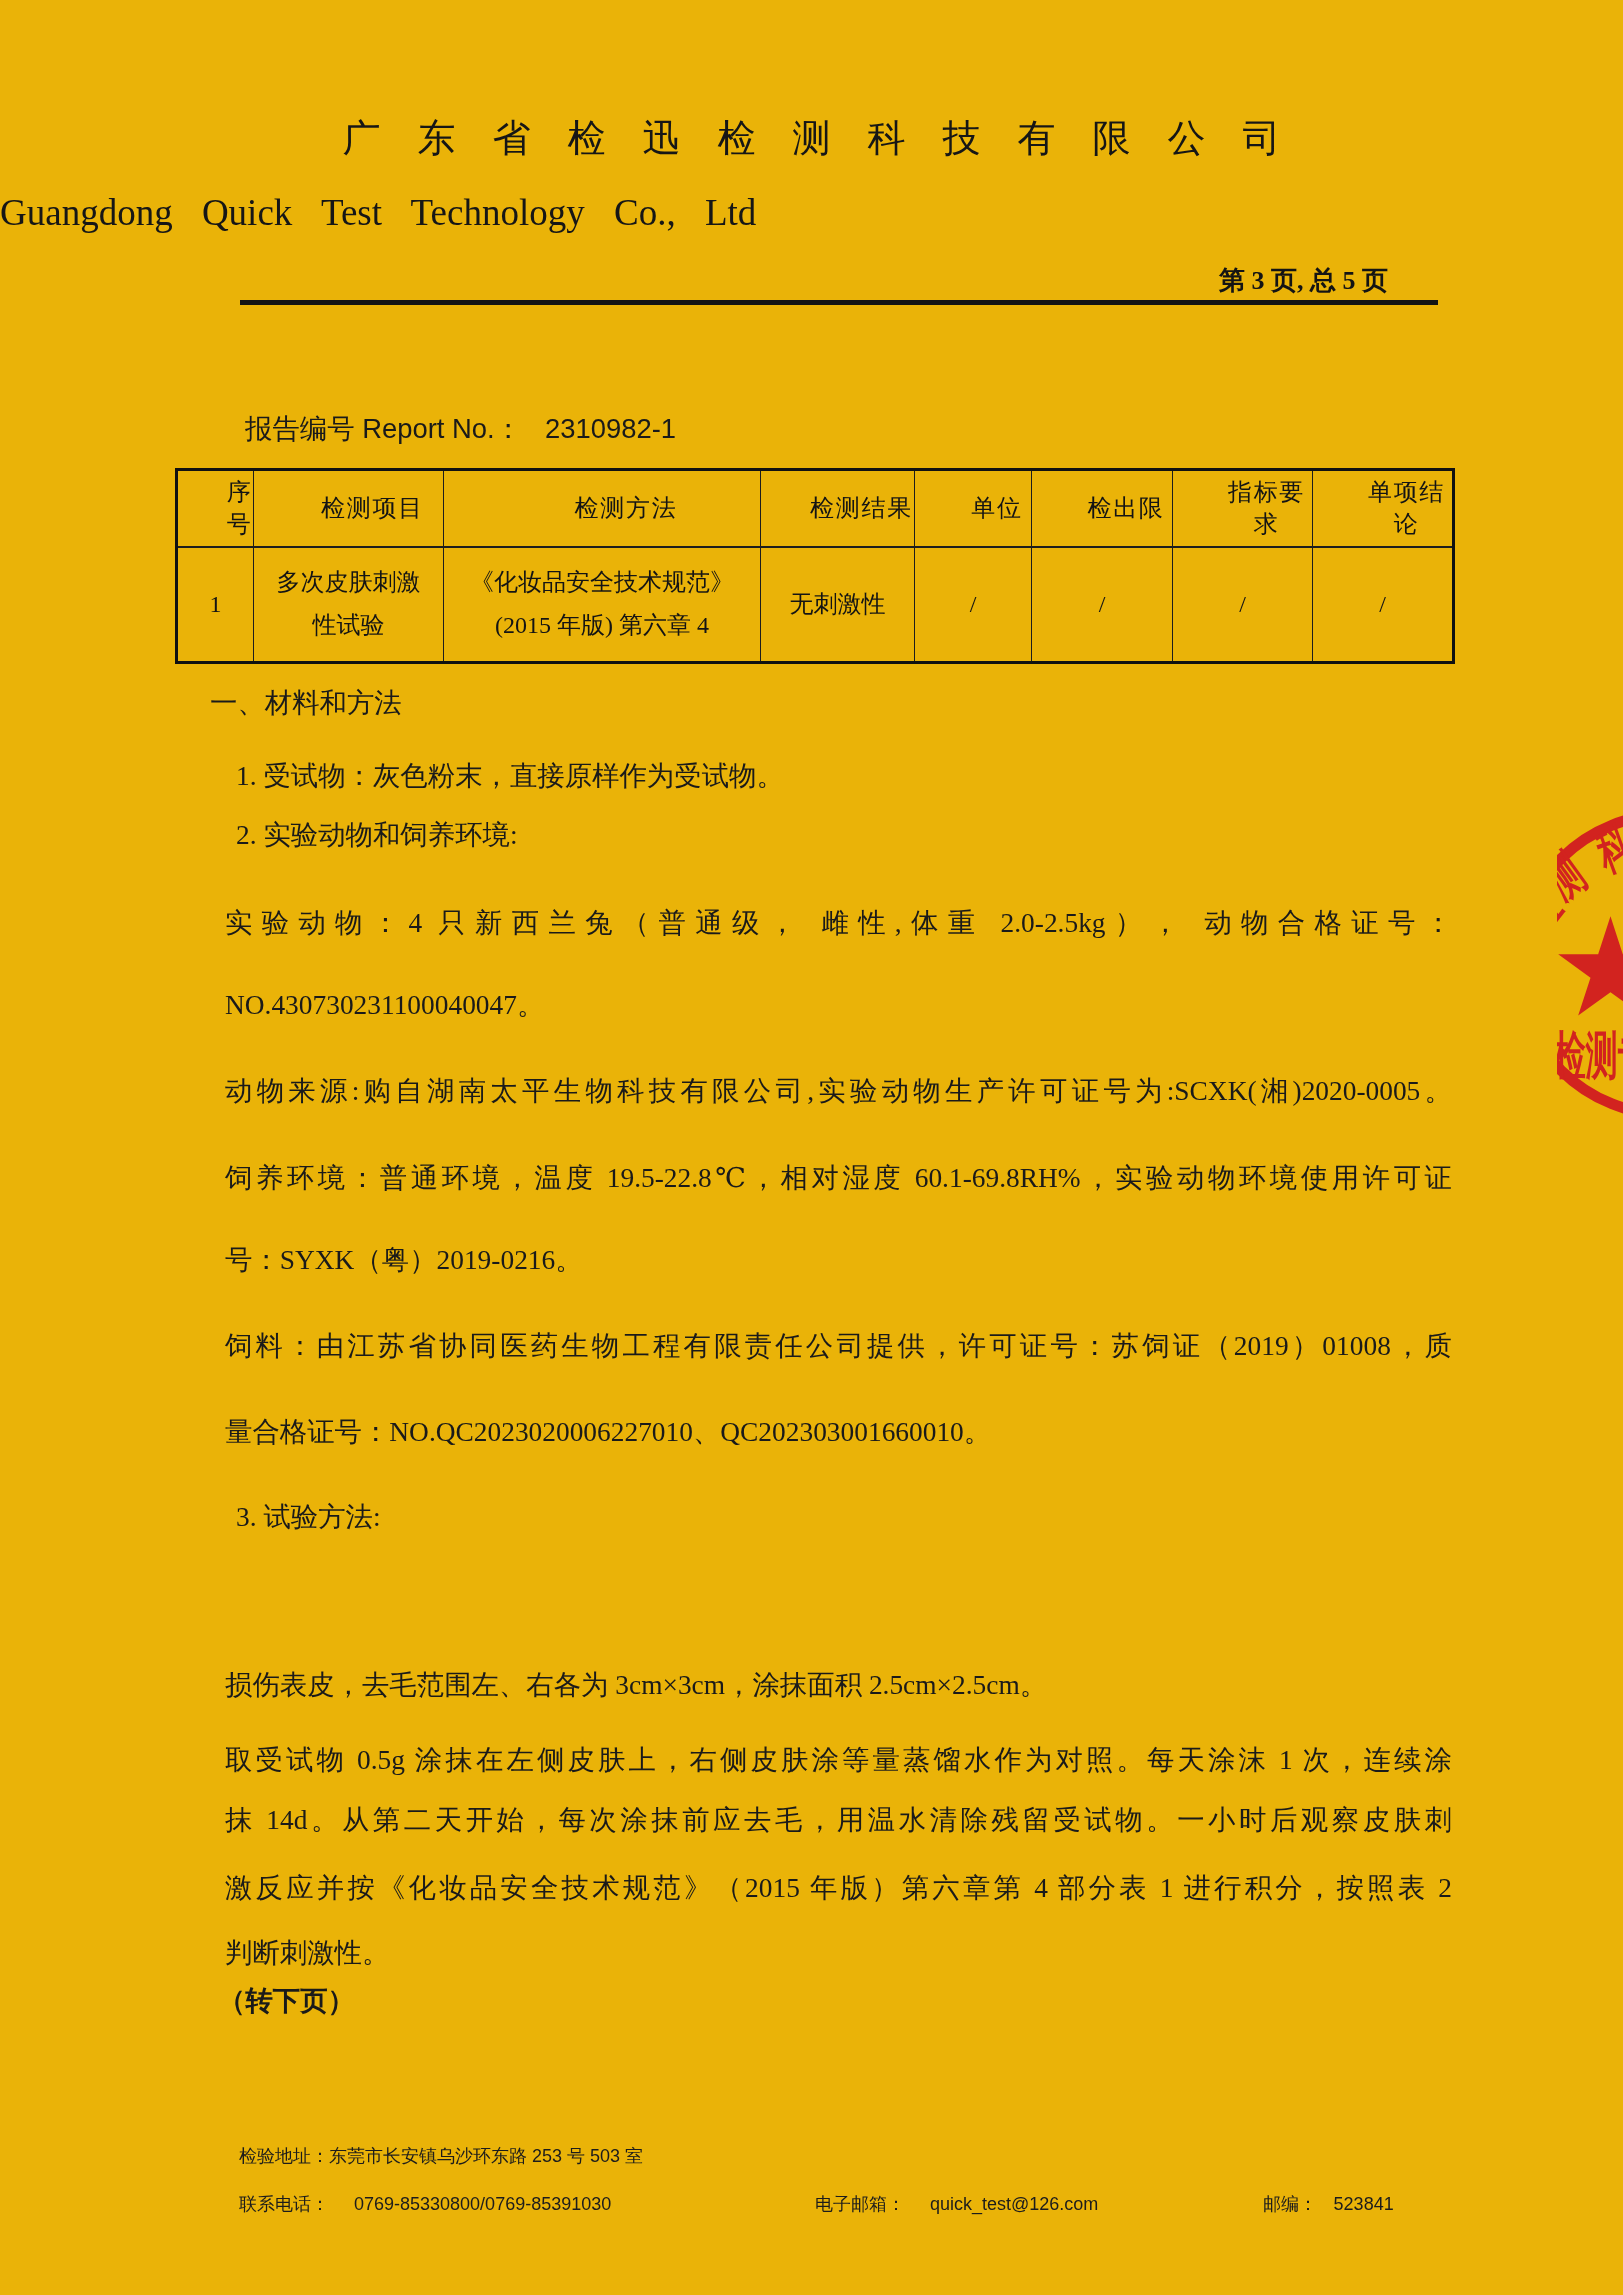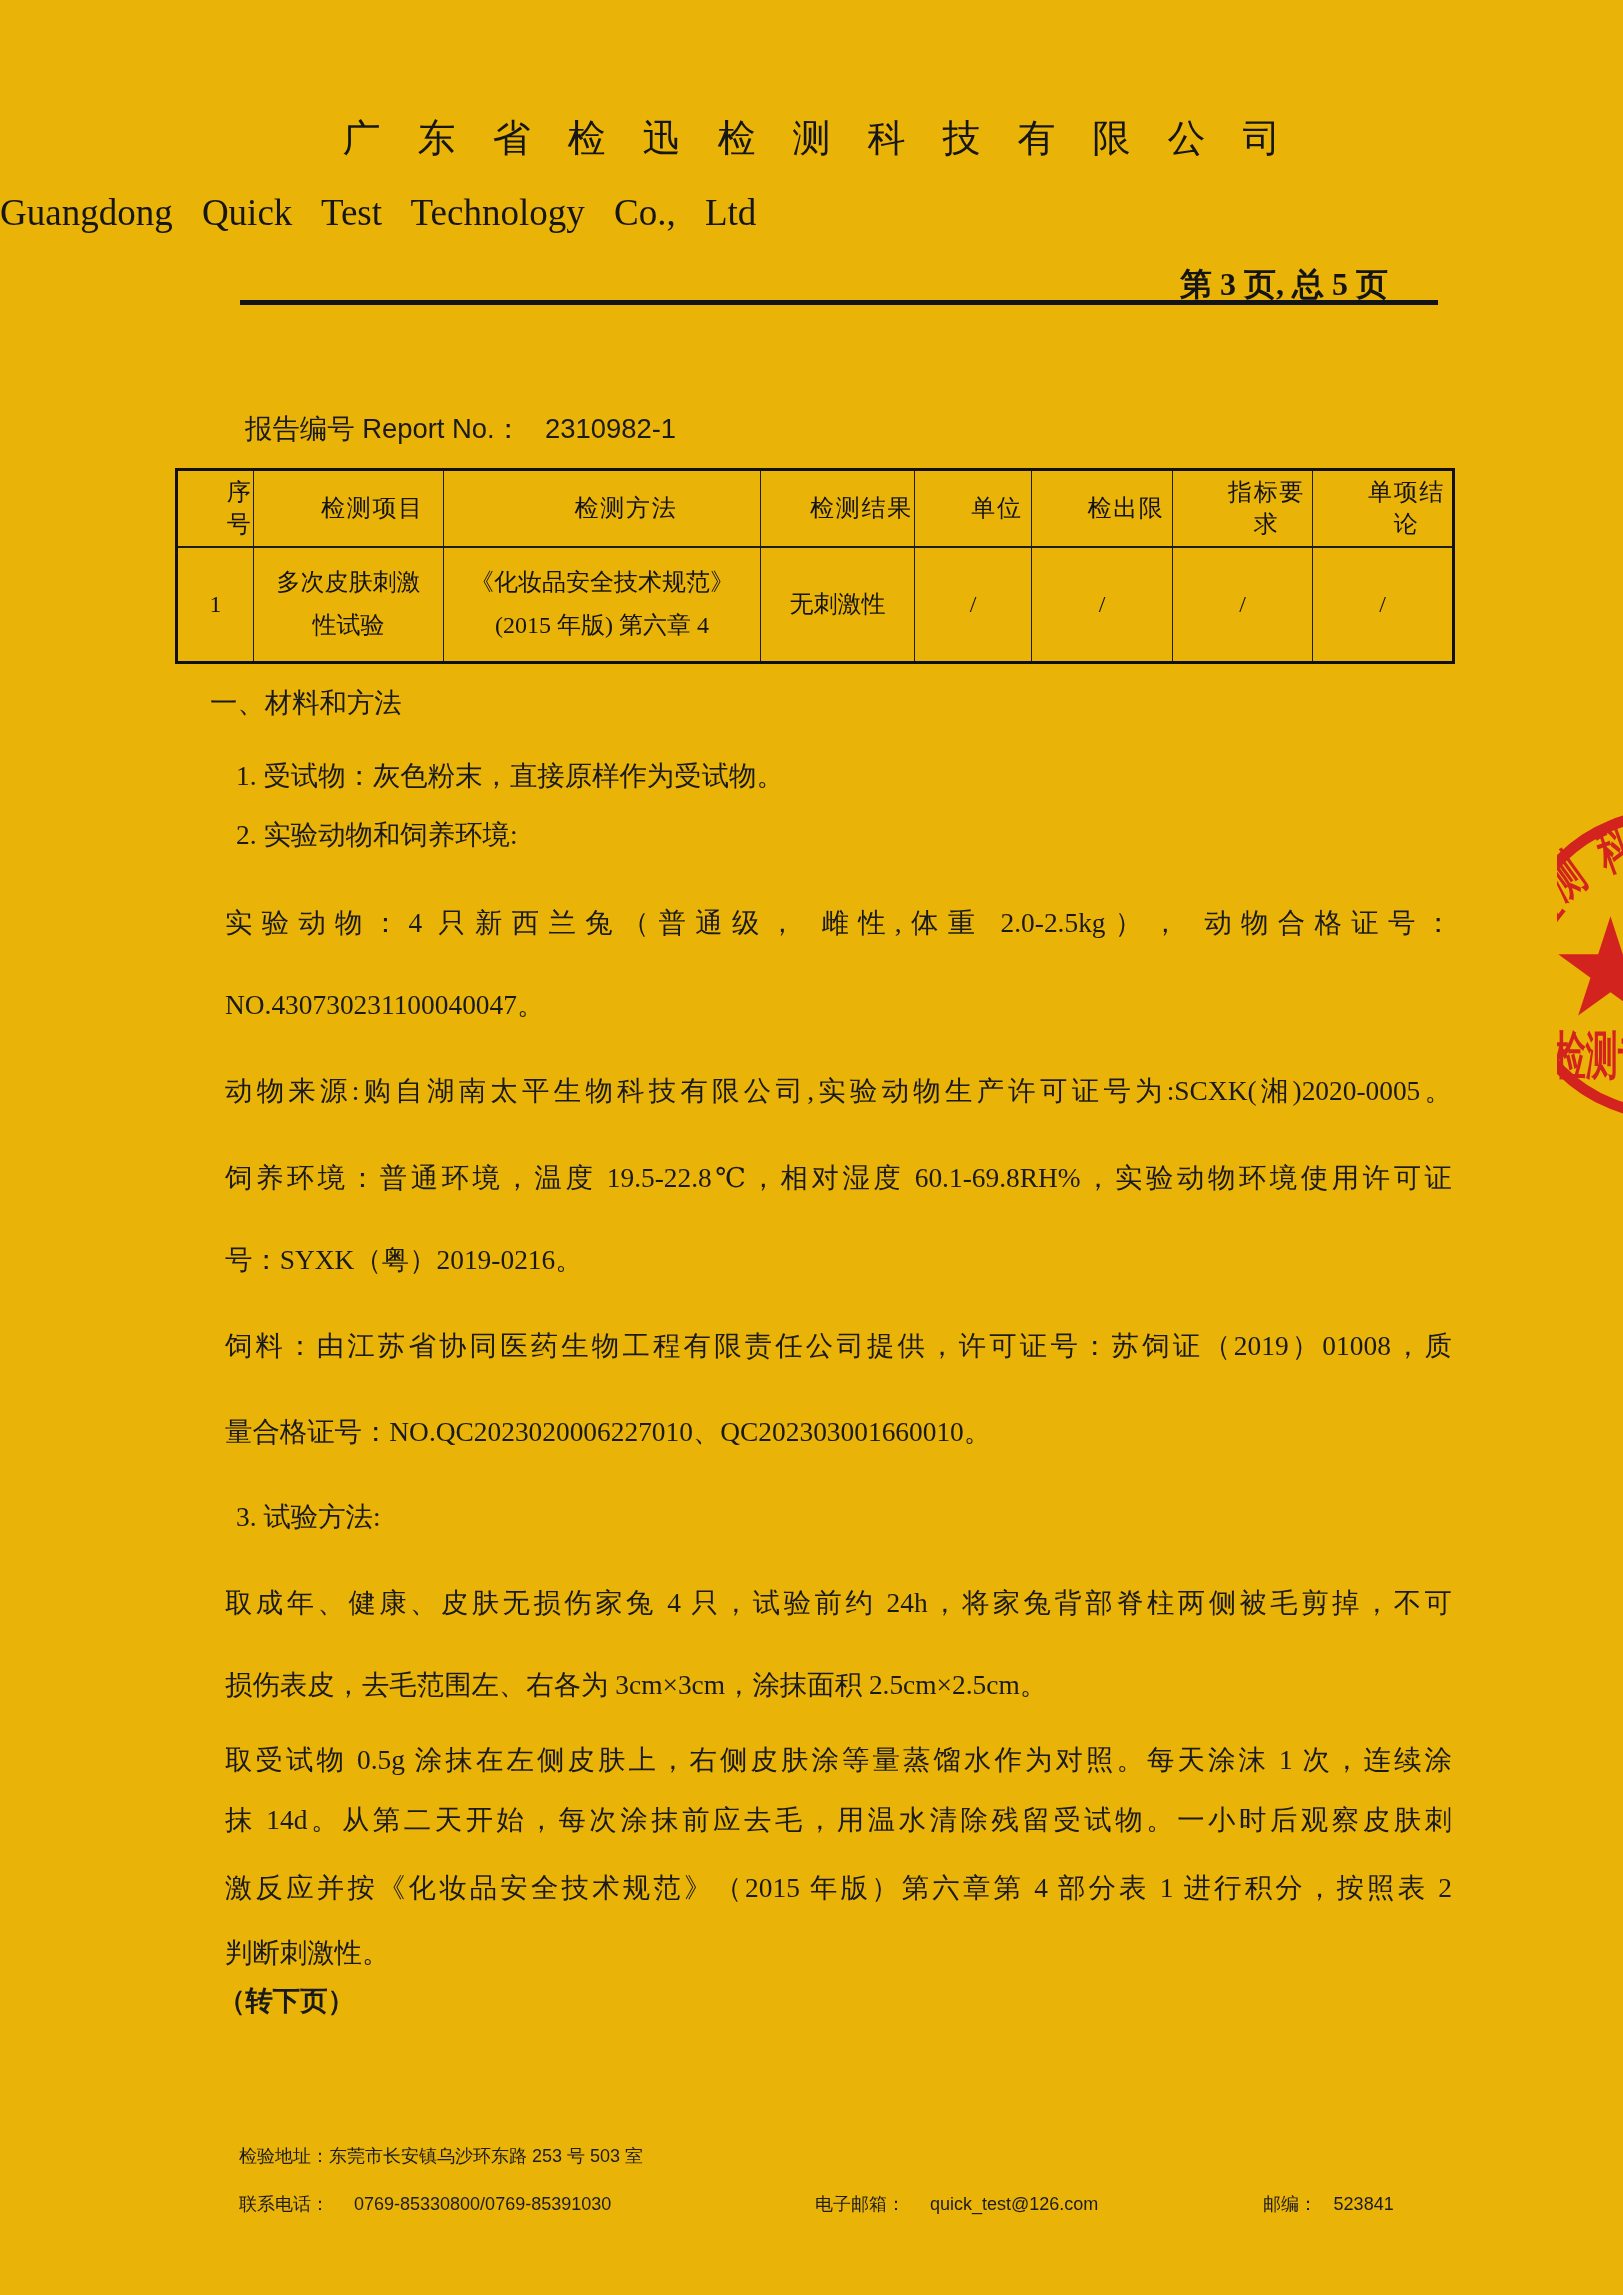--- a/index.html
+++ b/index.html
@@ -23,7 +23,7 @@
   }
   .page-info{
     position:absolute;top:263px;right:235px;
-    font-size:32px;font-weight:bold;color:#141414;white-space:nowrap;
+    font-size:26px;font-weight:bold;color:#141414;white-space:nowrap;
   }
   .head-rule{
     position:absolute;top:300px;left:240px;width:1198px;height:5px;

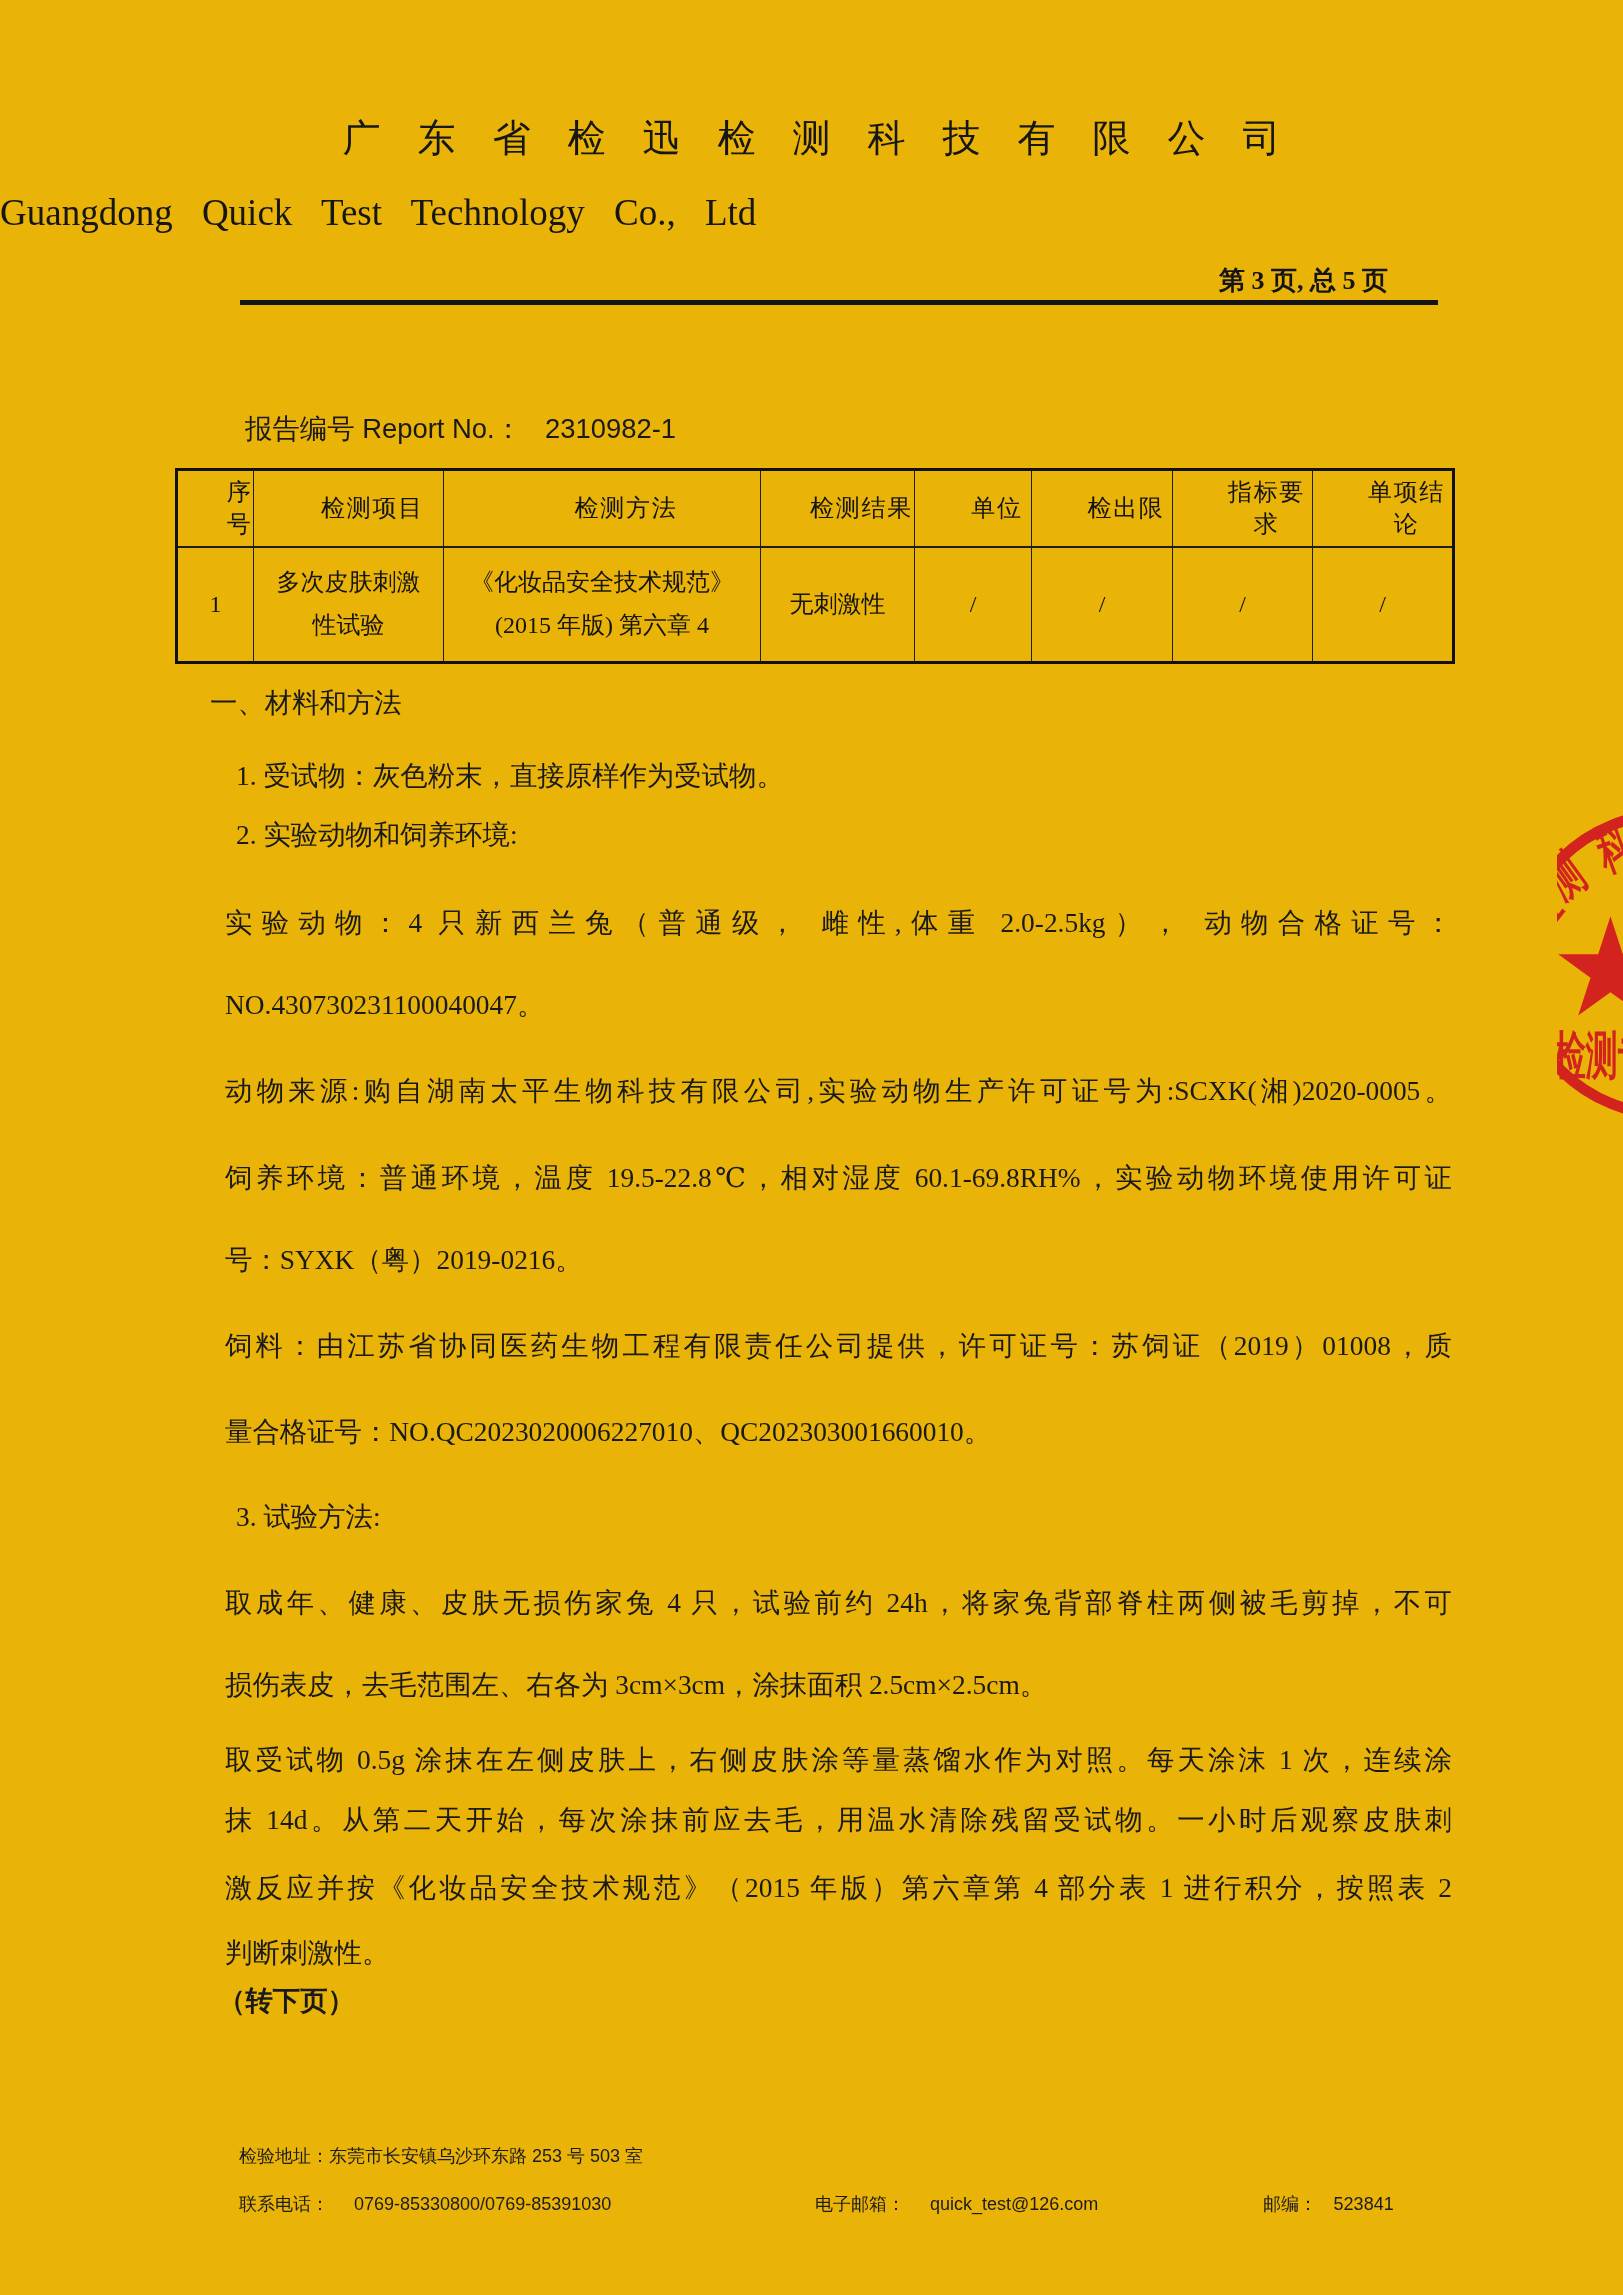--- a/index.html
+++ b/index.html
@@ -151,7 +151,6 @@
   <div class="bl just" style="top:1329px">饲料：由江苏省协同医药生物工程有限责任公司提供，许可证号：苏饲证（2019）01008，质</div>
   <div class="bl" style="top:1415px">量合格证号：NO.QC2023020006227010、QC202303001660010。</div>
   <div class="bl num" style="top:1500px">3. 试验方法:</div>
-  <div class="bl just" style="top:1586px">取成年、健康、皮肤无损伤家兔 4 只，试验前约 24h，将家兔背部脊柱两侧被毛剪掉，不可</div>
   <div class="bl" style="top:1668px">损伤表皮，去毛范围左、右各为 3cm×3cm，涂抹面积 2.5cm×2.5cm。</div>
   <div class="bl just" style="top:1743px">取受试物 0.5g 涂抹在左侧皮肤上，右侧皮肤涂等量蒸馏水作为对照。每天涂沫 1 次，连续涂</div>
   <div class="bl just" style="top:1803px">抹 14d。从第二天开始，每次涂抹前应去毛，用温水清除残留受试物。一小时后观察皮肤刺</div>

